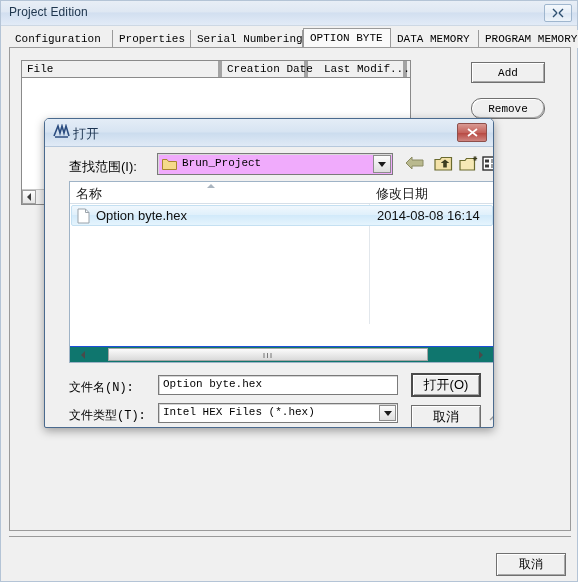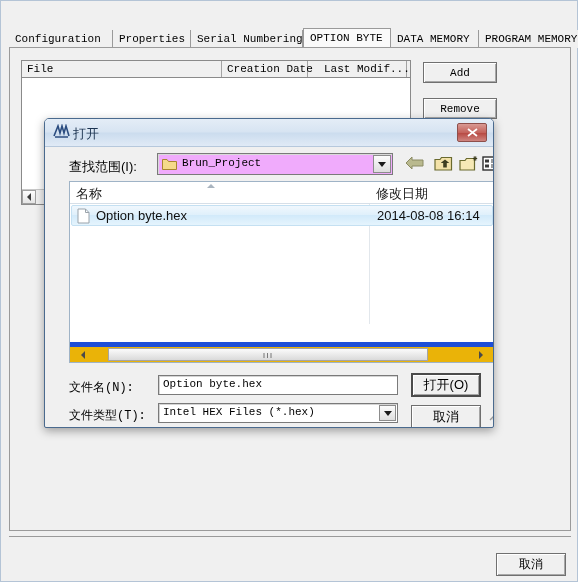--- a/index.html
+++ b/index.html
@@ -417,6 +417,15 @@
 
 <div id="app-window">
 
+  <div id="title-bar">
+    <div id="title-text">Project Edition</div>
+    <div id="title-close">
+      <svg width="12" height="10" viewBox="0 0 12 10">
+        <path d="M1 1 L5 5 M5 5 L1 9 M11 1 L7 5 M7 5 L11 9" stroke="#2d4f70" stroke-width="1.4" fill="none"></path>
+        <path d="M1 1 L11 9 M11 1 L1 9" stroke="#2d4f70" stroke-width="0" fill="none"></path>
+      </svg>
+    </div>
+  </div>
 
   <div id="tab-strip">
     <div class="tab" style="left:0px;width:104px;">Configuration</div>

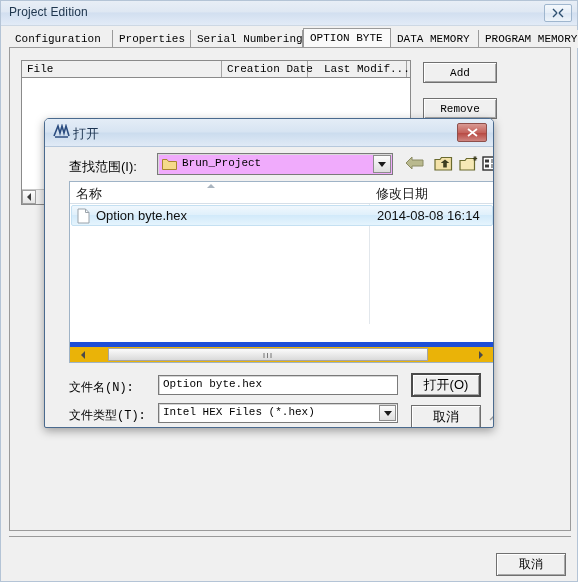--- a/index.html
+++ b/index.html
@@ -109,7 +109,7 @@
     color: #000;
     padding: 1px 0 0 5px;
     box-sizing: border-box;
-    border-right: 1px solid #a3a3a3;
+    border-right: 4px solid #a3a3a3;
     white-space: nowrap;
     line-height: 14px;
   }

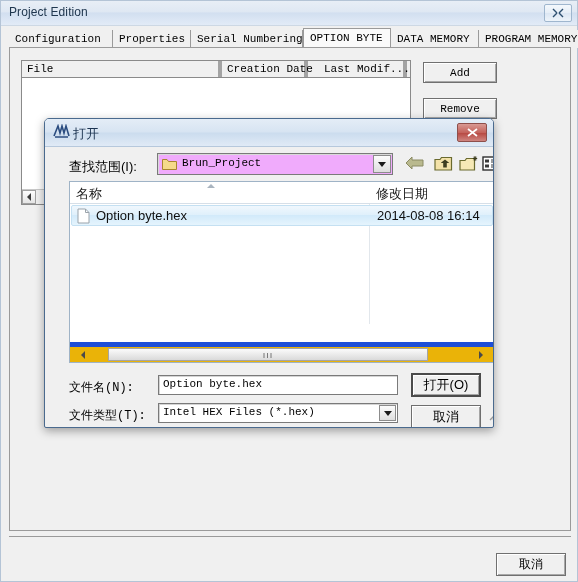--- a/index.html
+++ b/index.html
@@ -147,7 +147,7 @@
     font-family: "Liberation Mono", monospace;
     font-size: 11px;
     color: #000;
-    display: flex; align-items: center; justify-content: center;
+    display: flex; align-items: center; justify-content: center; margin-left: 48px;
   }
   #btn-add { left: 413px; top: 14px; }
   #btn-remove { left: 413px; top: 50px; }

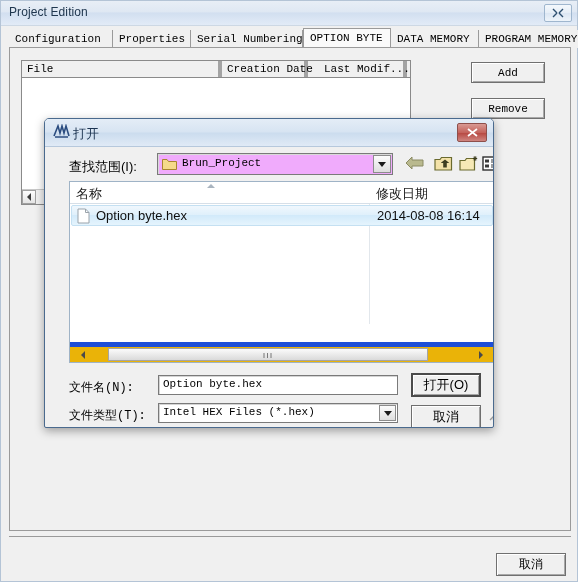--- a/index.html
+++ b/index.html
@@ -150,7 +150,7 @@
     display: flex; align-items: center; justify-content: center; margin-left: 48px;
   }
   #btn-add { left: 413px; top: 14px; }
-  #btn-remove { left: 413px; top: 50px; }
+  #btn-remove { left: 413px; top: 50px; border-radius: 10px; }
 
   #inner-panel {
     position: absolute;

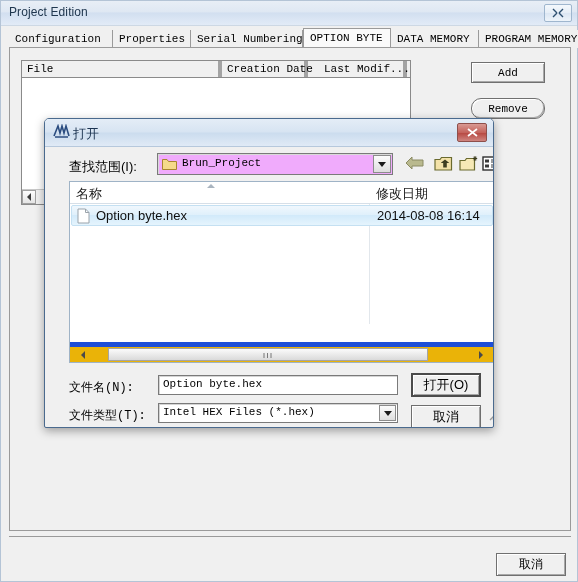--- a/index.html
+++ b/index.html
@@ -331,8 +331,8 @@
   #dlg-list-hscroll {
     position: absolute; left: 0; right: 0; bottom: 0;
     height: 15px;
-    background: #eab308;
-    border-top: 5px solid #1d4ed8;
+    background: #0f766e;
+    border-top: 1px solid #1d4ed8;
   }
   #dlg-hthumb {
     position: absolute;

